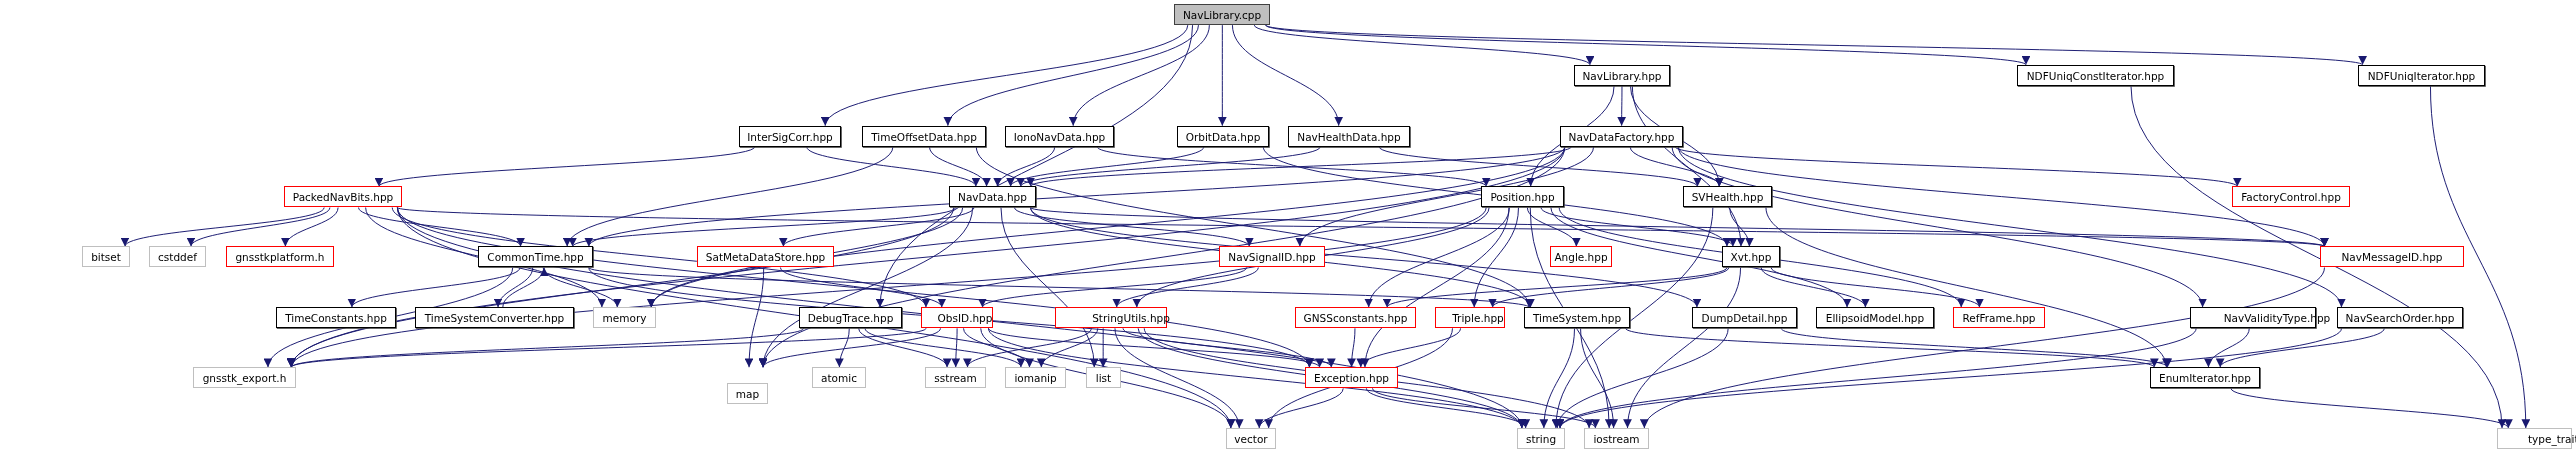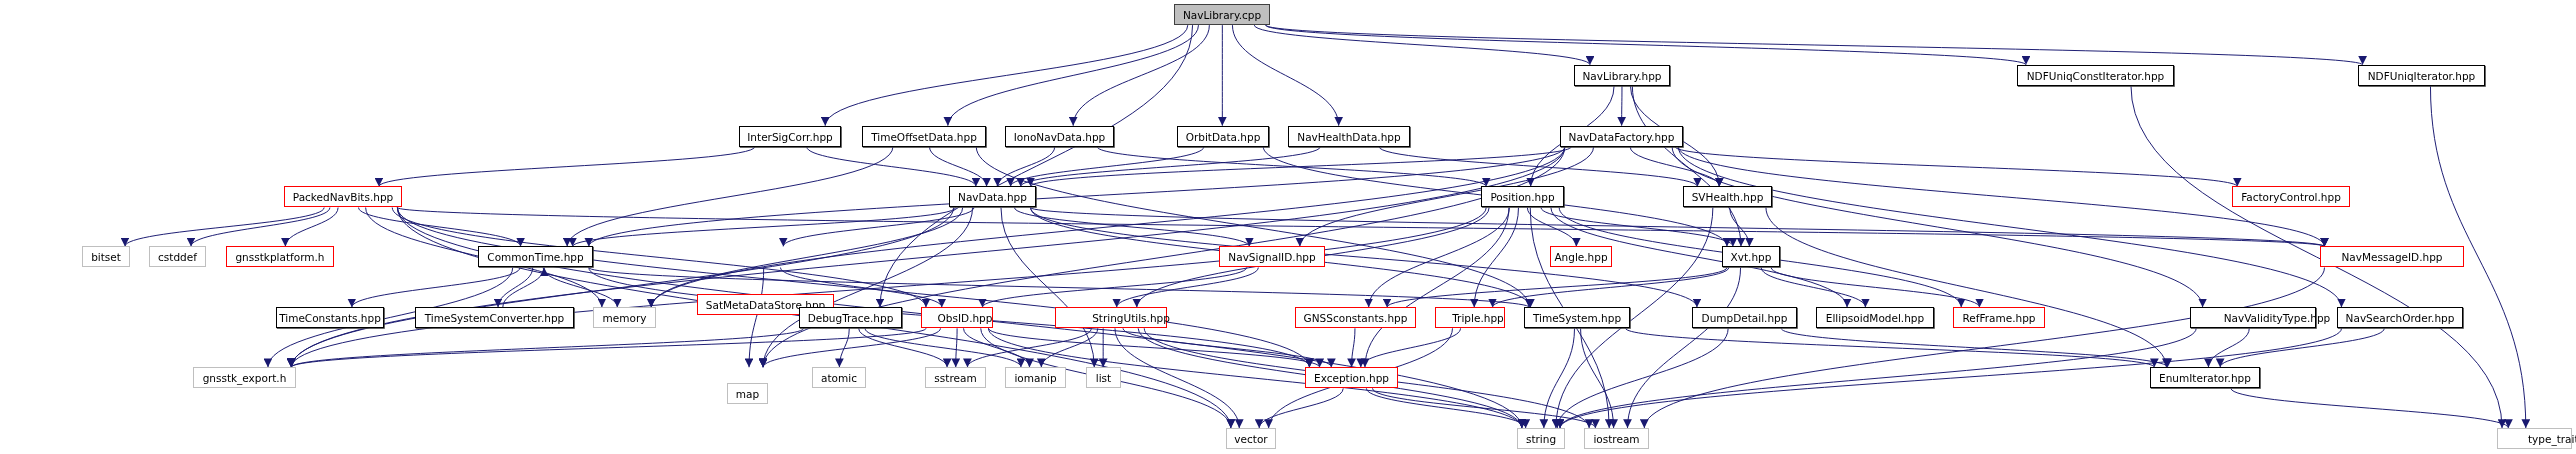--- a/index.html
+++ b/index.html
@@ -205,7 +205,7 @@
     <div class="node doc" style="left: 478px; top: 246px; width: 115px;">
       <span>CommonTime.hpp</span>
     </div>
-    <div class="node red" style="left: 697px; top: 246px; width: 137px; margin-top: 48px;">
+    <div class="node red" style="left: 697px; top: 246px; width: 137px;">
       <span>SatMetaDataStore.hpp</span>
     </div>
     <div class="node red" style="left: 1219px; top: 246px; width: 106px;">

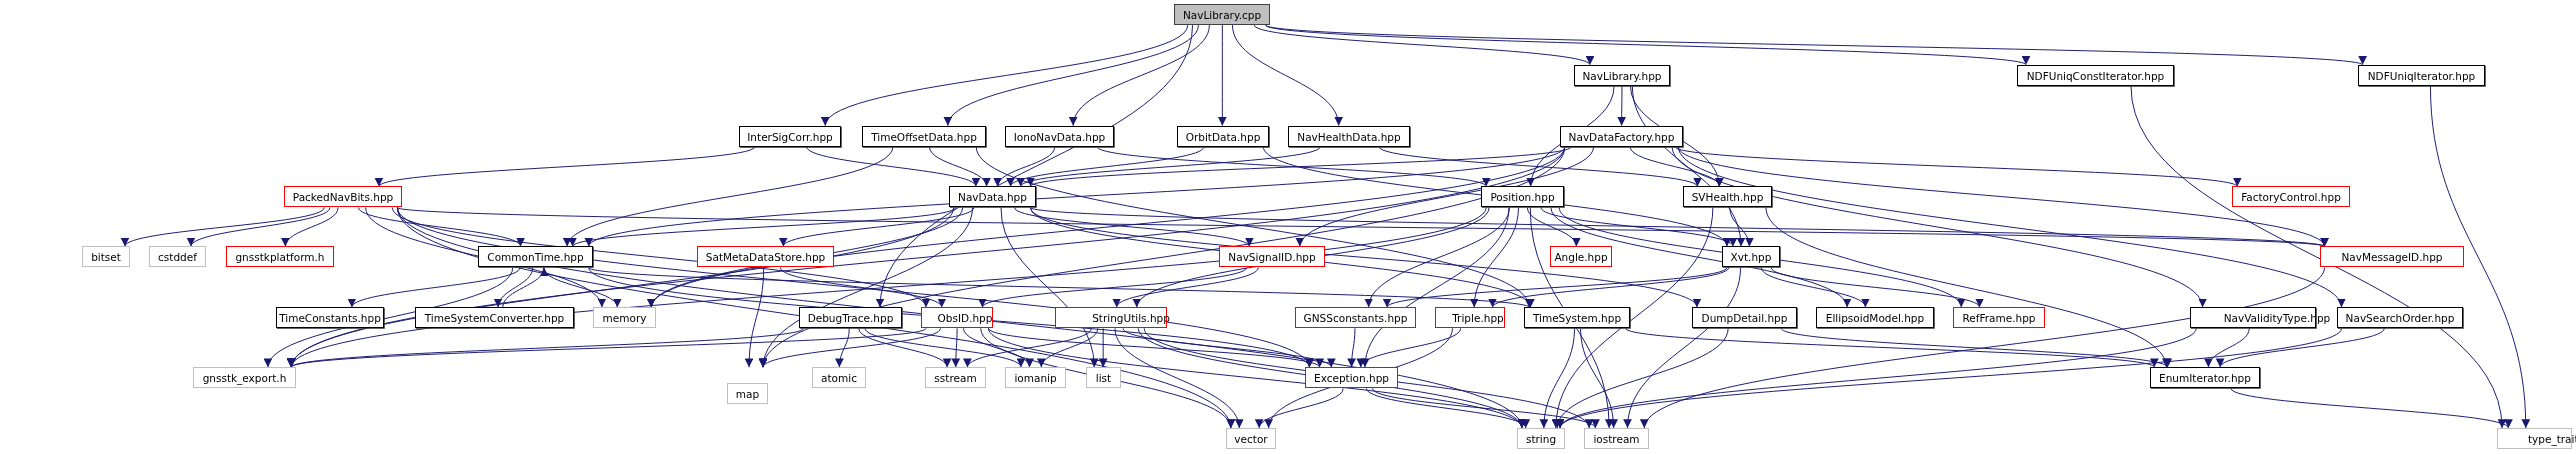--- a/index.html
+++ b/index.html
@@ -220,7 +220,7 @@
     <div class="node red" style="left: 2320px; top: 246px; width: 144px;">
       <span>NavMessageID.hpp</span>
     </div>
-    <div class="node doc" style="left: 276px; top: 307px; width: 108px;">
+    <div class="node doc" style="left: 276px; top: 307px; width: 120px;">
       <span>TimeConstants.hpp</span>
     </div>
     <div class="node doc" style="left: 415px; top: 307px; width: 159px;">

